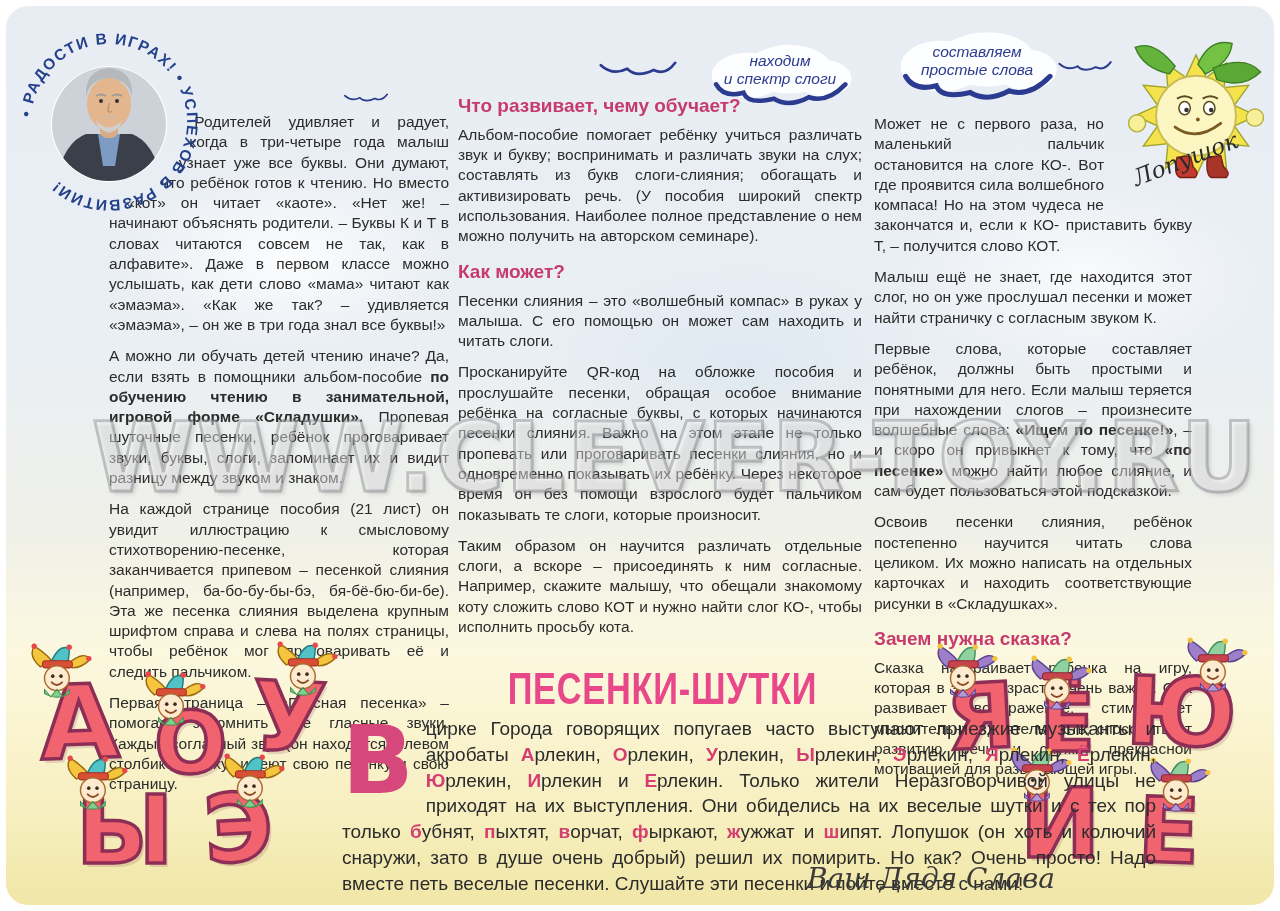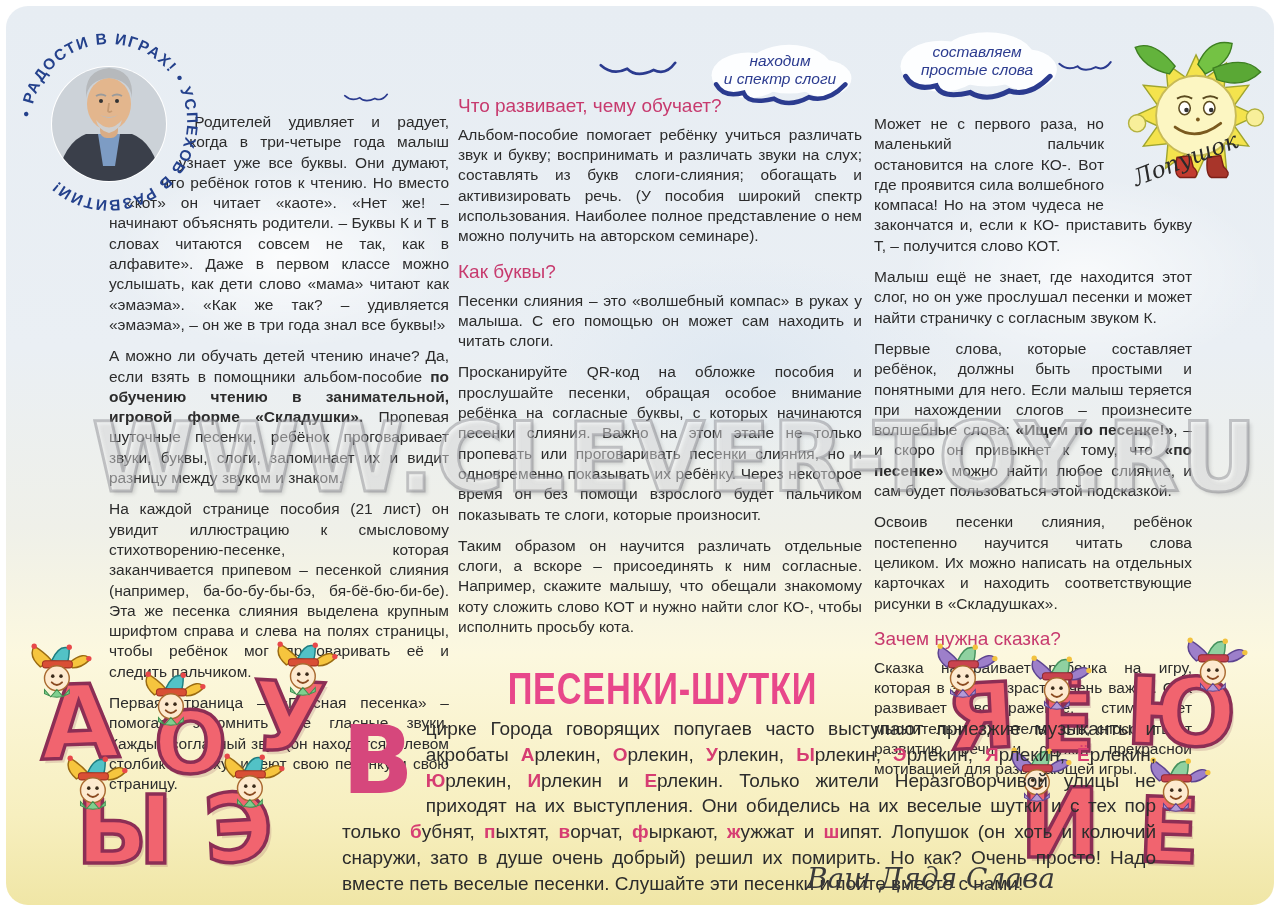--- a/index.html
+++ b/index.html
@@ -22,7 +22,7 @@
   .col-right{left:868px;top:108px;width:318px}
   .para{margin:0 0 11px}
   .para .b{font-weight:bold}
-  .col-h{color:#c73a6e;font-size:19px;font-weight:normal;margin:13px 0 6px}
+  .col-h{color:#c73a6e;font-size:19px;font-weight:bold;margin:13px 0 6px}
   .col-h:first-child{margin-top:0}
   .badge-spacer{float:left;width:100px;height:120px;shape-outside:ellipse(108px 100px at -22% -10%)}
   .sun-spacer{float:right;width:88px;height:94px}

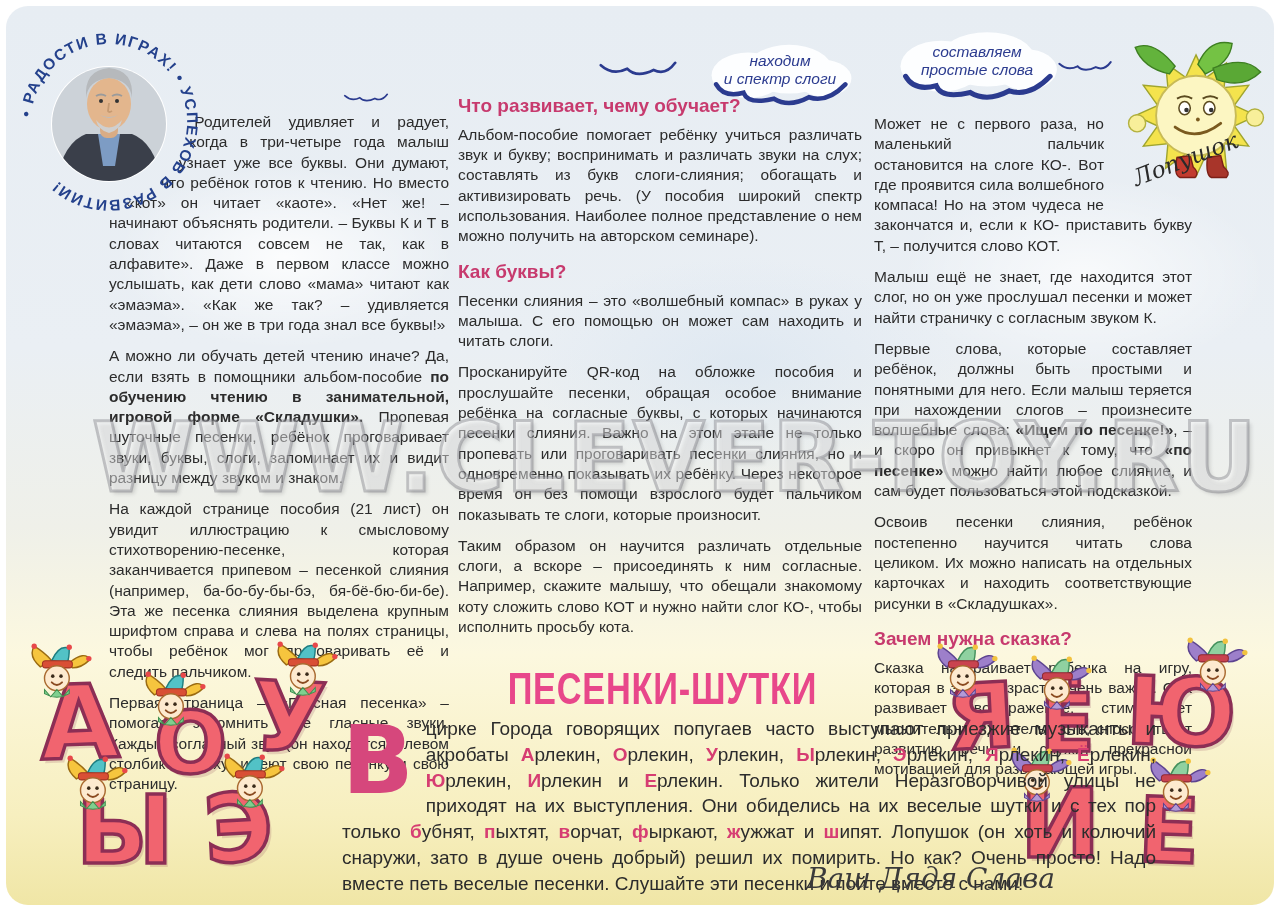--- a/index.html
+++ b/index.html
@@ -239,7 +239,7 @@
     <div>
         <h3 class="col-h">Что развивает, чему обучает?</h3>
         <p class="para"><span>Альбом-пособие помогает ребёнку учиться различать звук и букву; воспринимать и различать звуки на слух; составлять из букв слоги-слияния; обогащать и активизировать речь. (У пособия широкий спектр использования. Наиболее полное представление о нем можно получить на авторском семинаре).</span></p>
-        <h3 class="col-h">Как буквы?</h3>
+        <h3 class="col-h">Как может?</h3>
         <p class="para"><span>Песенки слияния – это «волшебный компас» в руках у малыша. С его помощью он может сам находить и читать слоги.</span></p>
         <p class="para"><span>Просканируйте QR-код на обложке пособия и прослушайте песенки, обращая особое внимание ребёнка на согласные буквы, с которых начинаются песенки слияния. Важно на этом этапе не только пропевать или проговаривать песенки слияния, но и одновременно показывать их ребёнку. Через некоторое время он без помощи взрослого будет пальчиком показывать те слоги, которые произносит.</span></p>
         <p class="para"><span>Таким образом он научится различать отдельные слоги, а вскоре – присоединять к ним согласные. Например, скажите малышу, что обещали знакомому коту сложить слово КОТ и нужно найти слог КО-, чтобы исполнить просьбу кота.</span></p>

